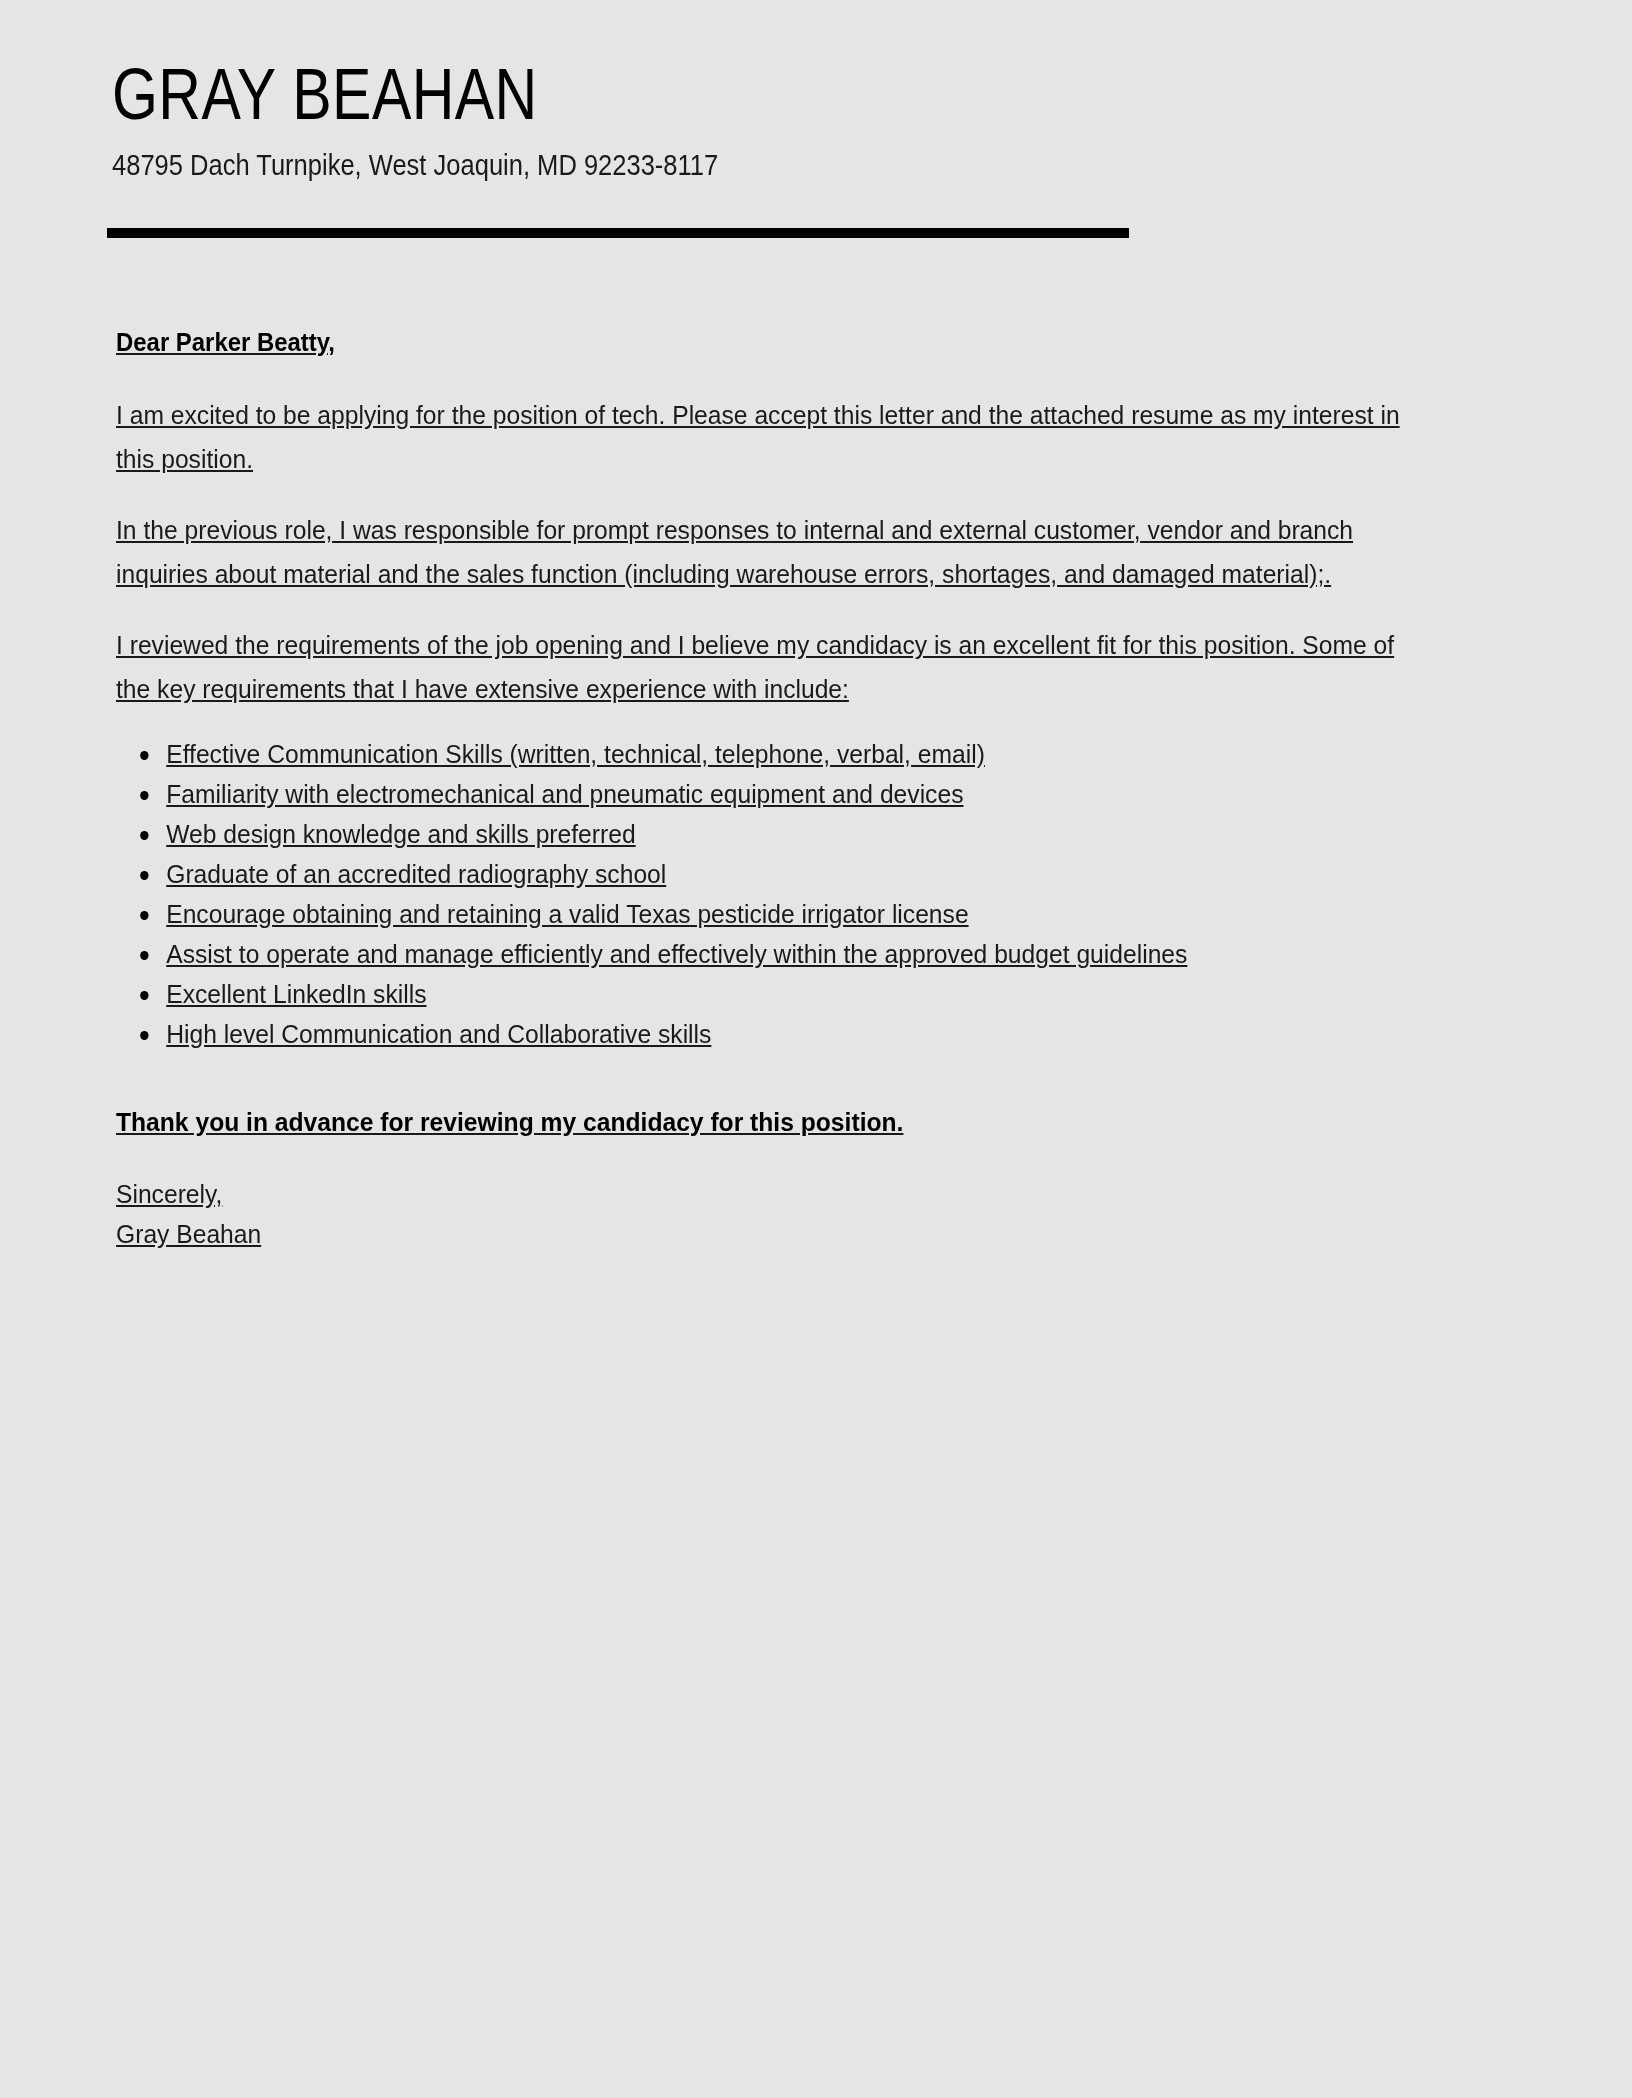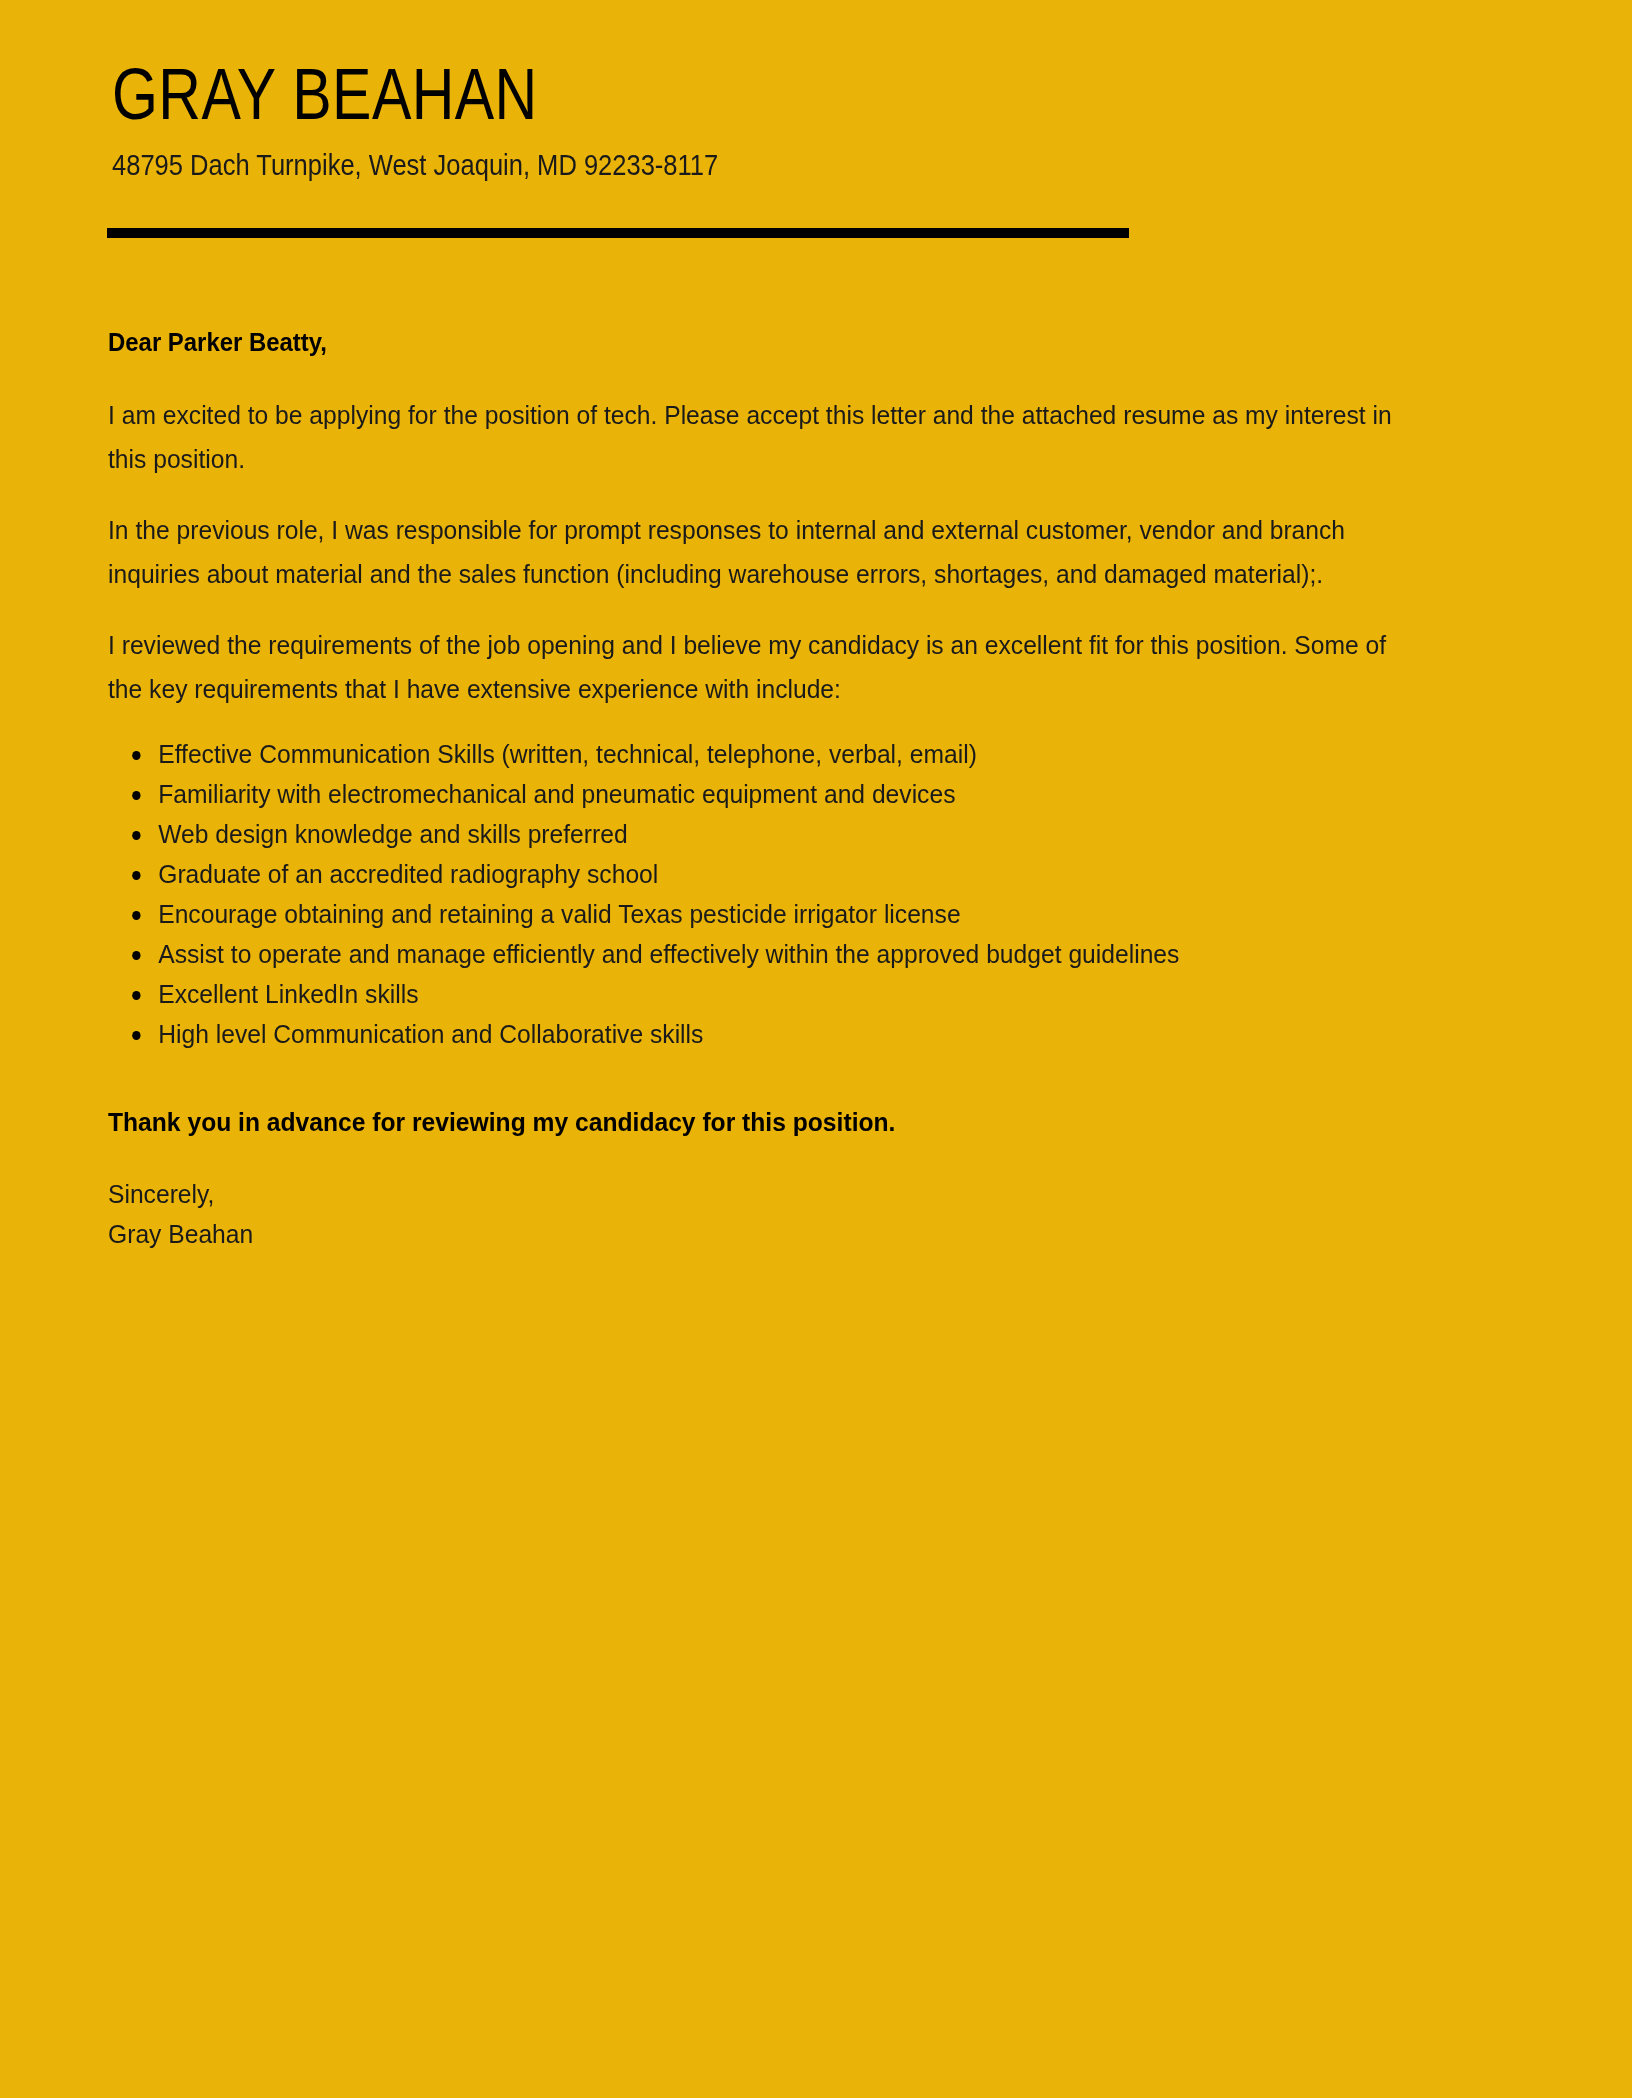--- a/index.html
+++ b/index.html
@@ -19,7 +19,7 @@
     position: relative;
     width: 1632px;
     height: 2098px;
-    background: #eab308;
+    background: #e5e5e5;
     box-sizing: border-box;
   }
 

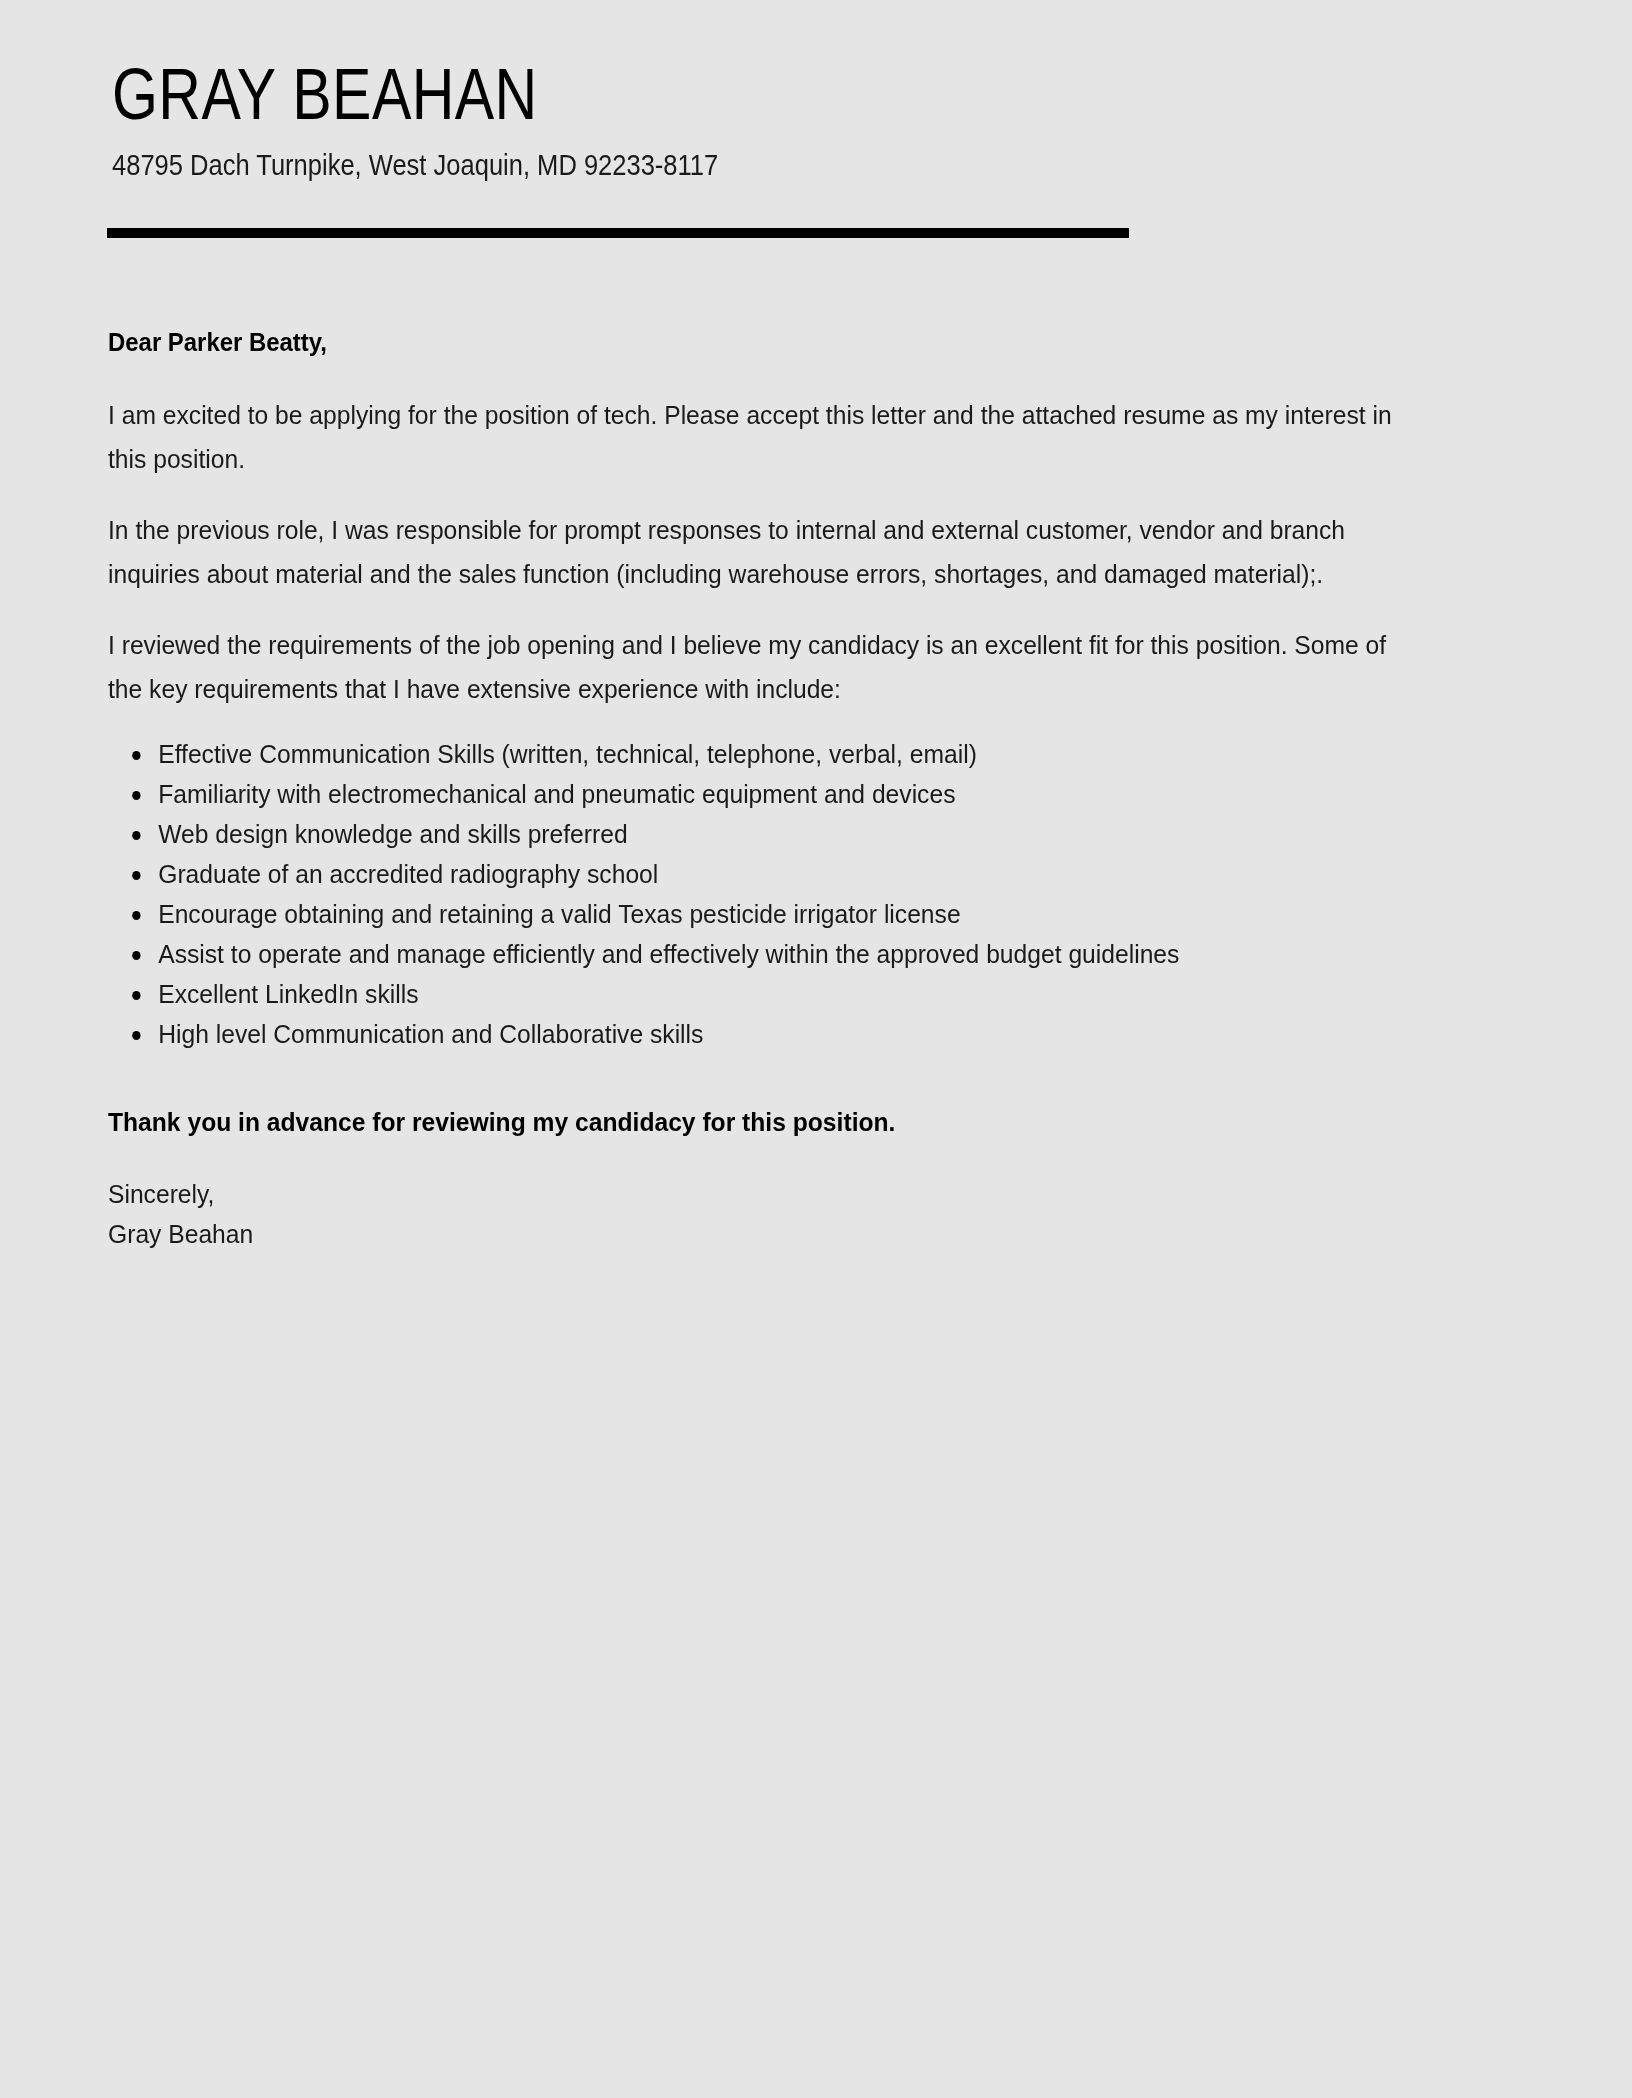--- a/index.html
+++ b/index.html
@@ -67,9 +67,10 @@
   
   .letter-body {
     position: absolute;
-    left: 108px;
+    left: 116px;
     top: 325px;
     width: 1400px;
+    text-decoration: underline;
   }
 
   .salutation {

